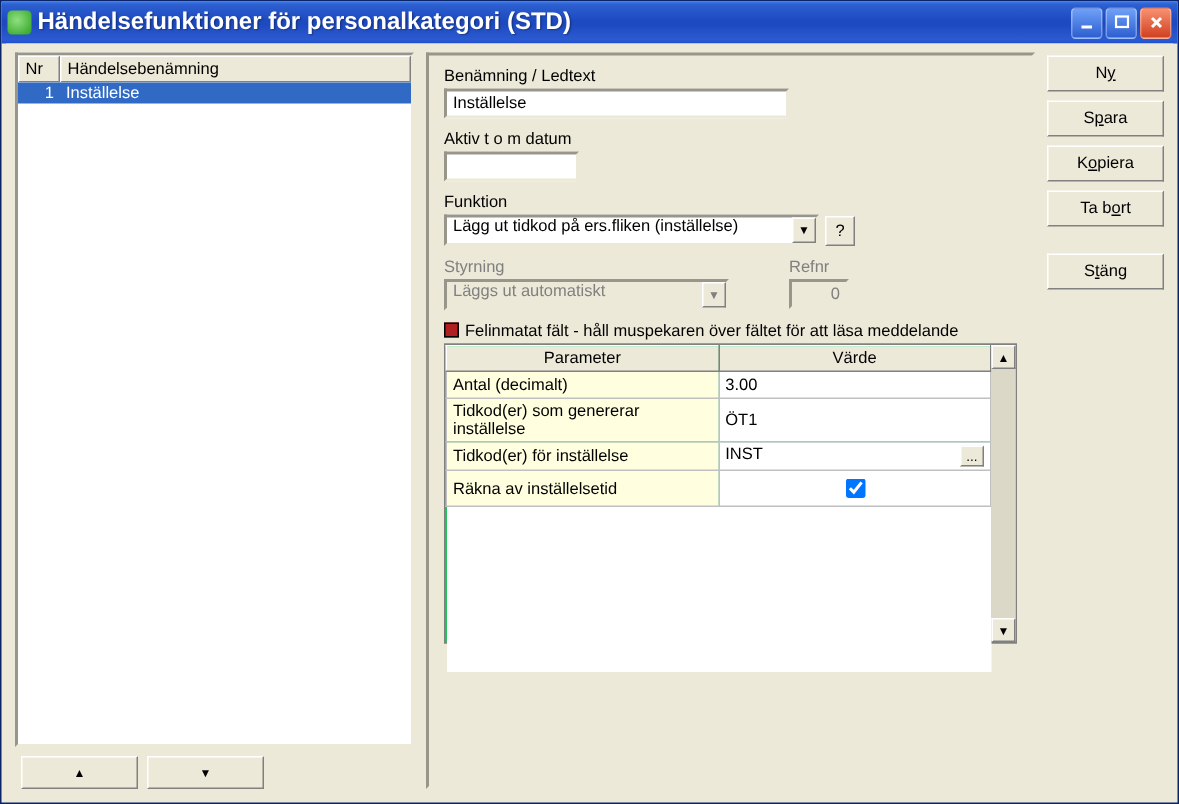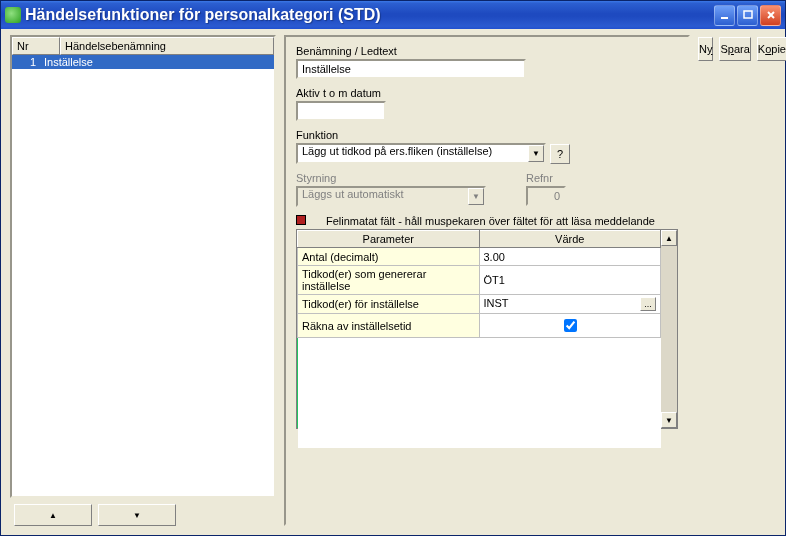--- a/index.html
+++ b/index.html
@@ -96,7 +96,7 @@
     padding: 2px 4px;
     background: #ECE9D8;
   }
-  .col-nr { width: 48px; }
+  .col-nr { width: 28px; }
   .col-name { flex: 1; }
   .list-body { flex:1; background:white; }
   .list-row {

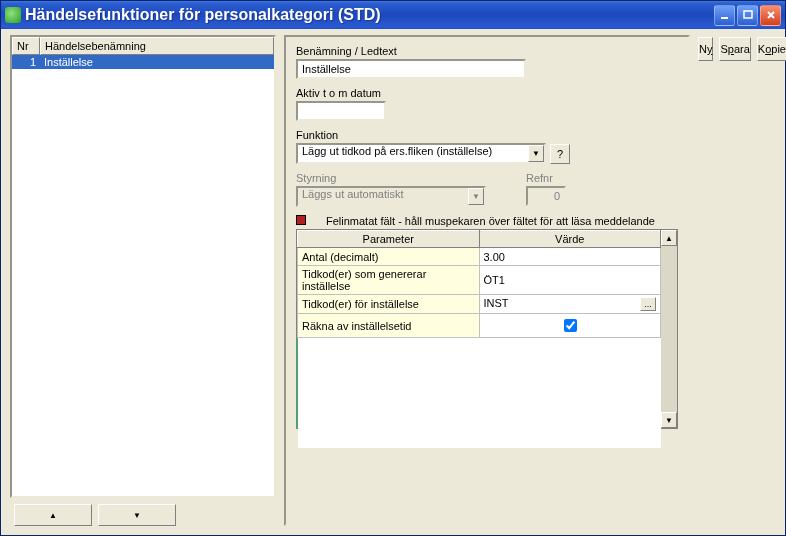--- a/index.html
+++ b/index.html
@@ -229,7 +229,7 @@
   .right-panel {
     width: 78px;
     display:flex;
-    flex-direction:row;
+    flex-direction:column;
     gap: 6px;
     padding-top:2px;
   }

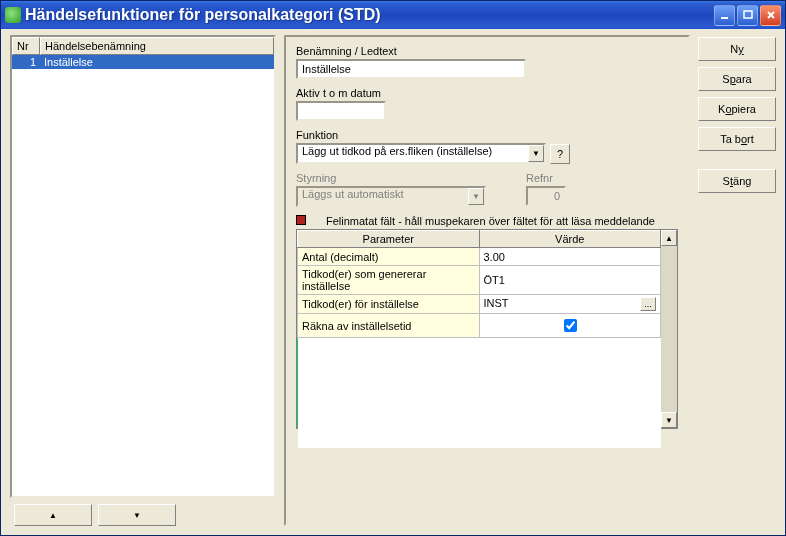--- a/index.html
+++ b/index.html
@@ -173,7 +173,7 @@
     font-family:inherit; font-size:11px;
   }
   .legend { margin: 6px 0 2px 0; }
-  .legend-row { display:flex; align-items:flex-start; gap:20px; margin-bottom:2px;}
+  .legend-row { display:flex; align-items:flex-start; gap:4px; margin-bottom:2px;}
   .legend-sq { width:10px; height:10px; border:1px solid #000; }
   .legend-sq.red { background:#B02020; }
   .legend-sq.yellow { background:#F0E040; }

